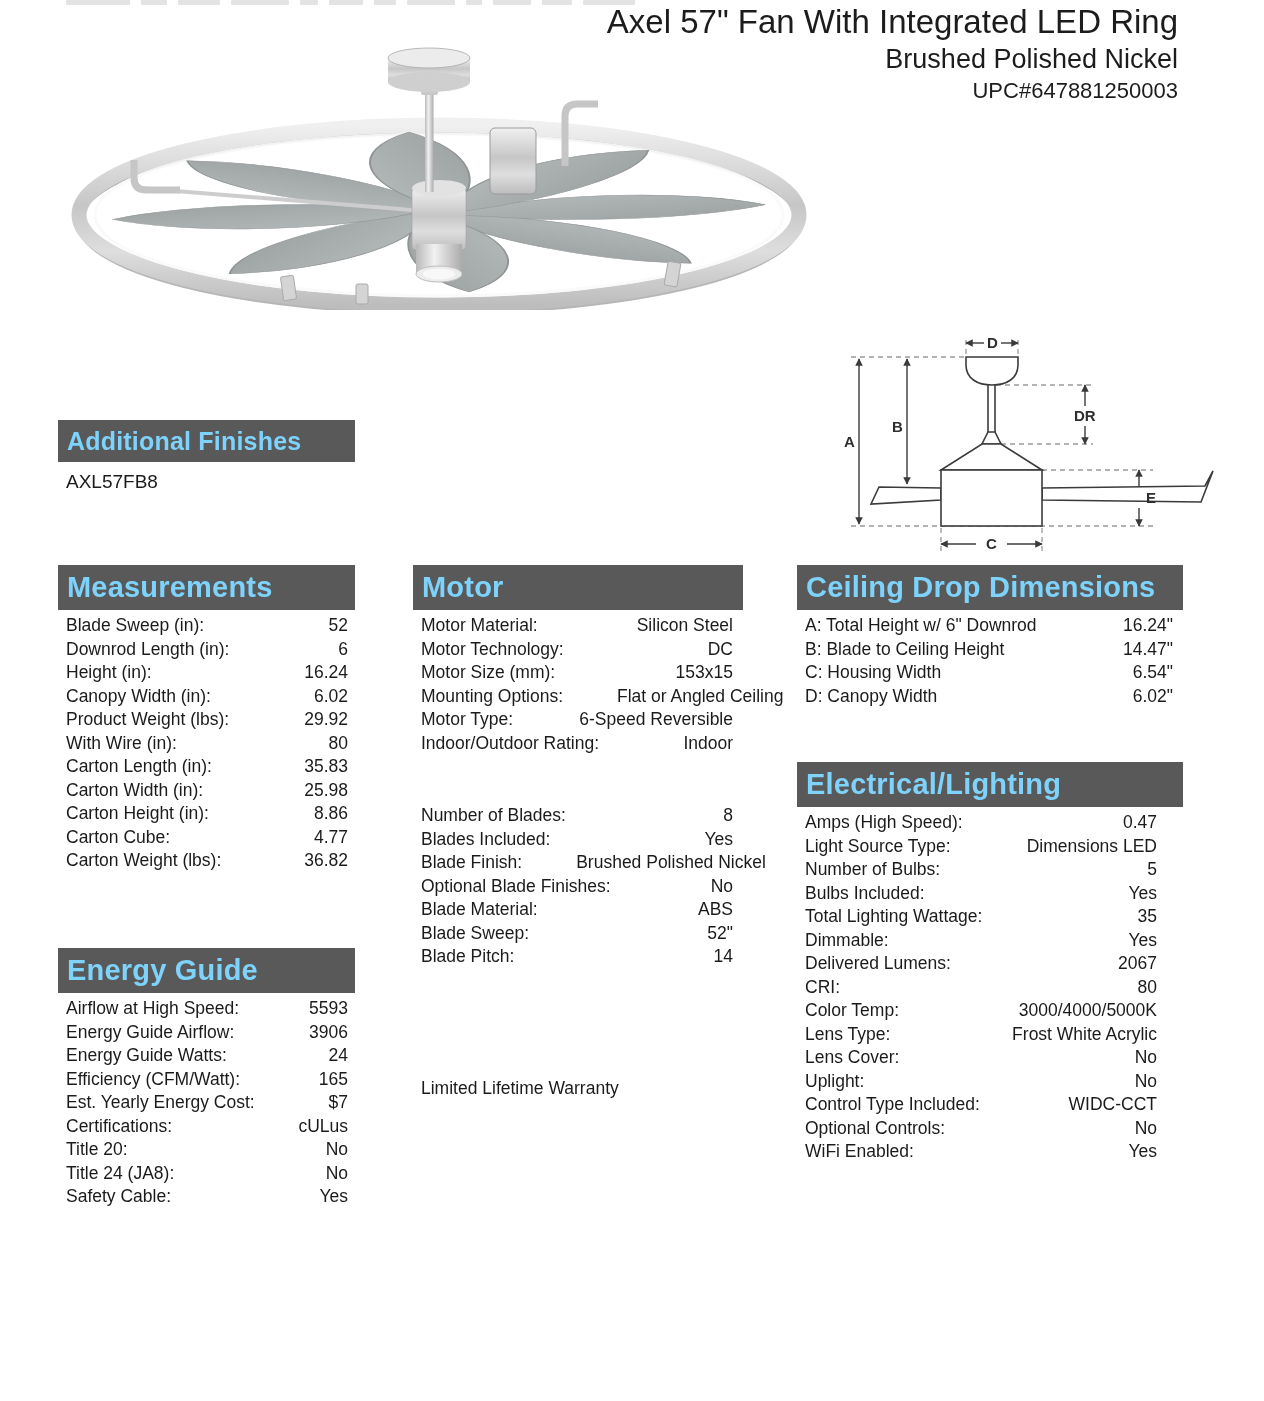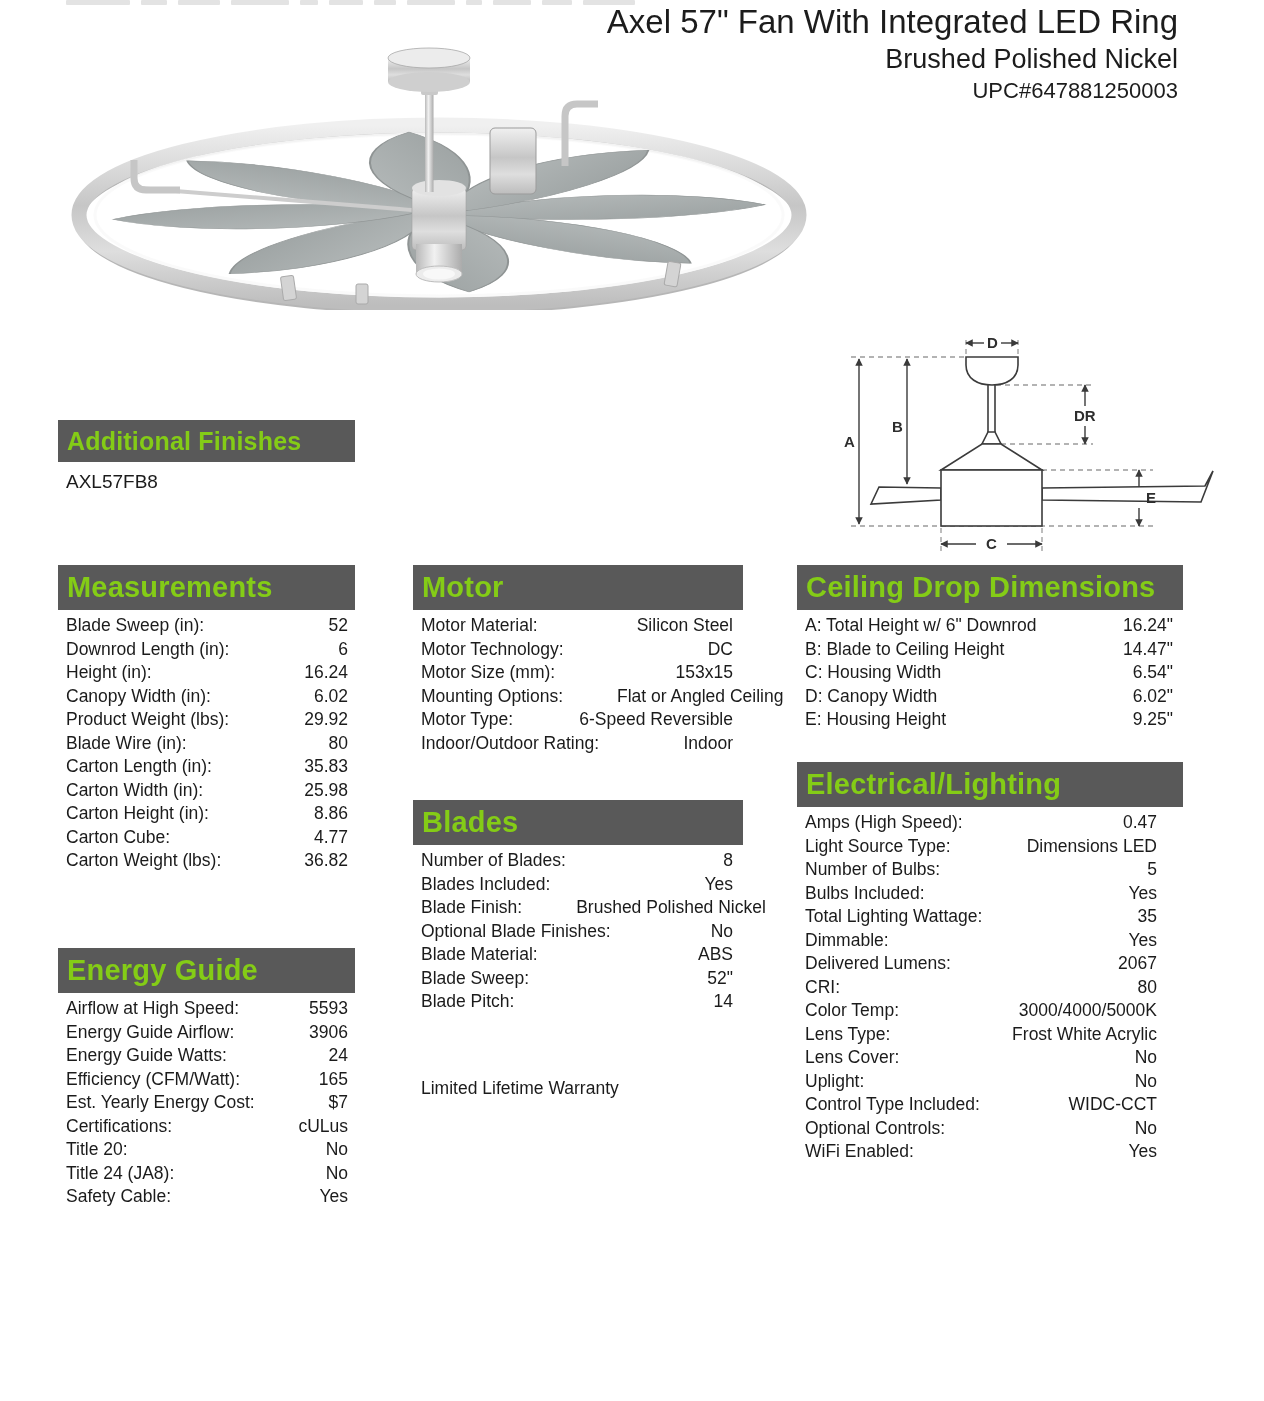--- a/index.html
+++ b/index.html
@@ -23,7 +23,7 @@
   
   .spec{position:absolute;}
   .hdr{
-    margin:0;background:#595959;color:#84cc16;
+    margin:0;background:#595959;color:#7dd3fc;
     font-size:29px;font-weight:bold;line-height:32px;
     padding:6px 9px 7px 9px;letter-spacing:.2px;white-space:nowrap;overflow:hidden;
   }

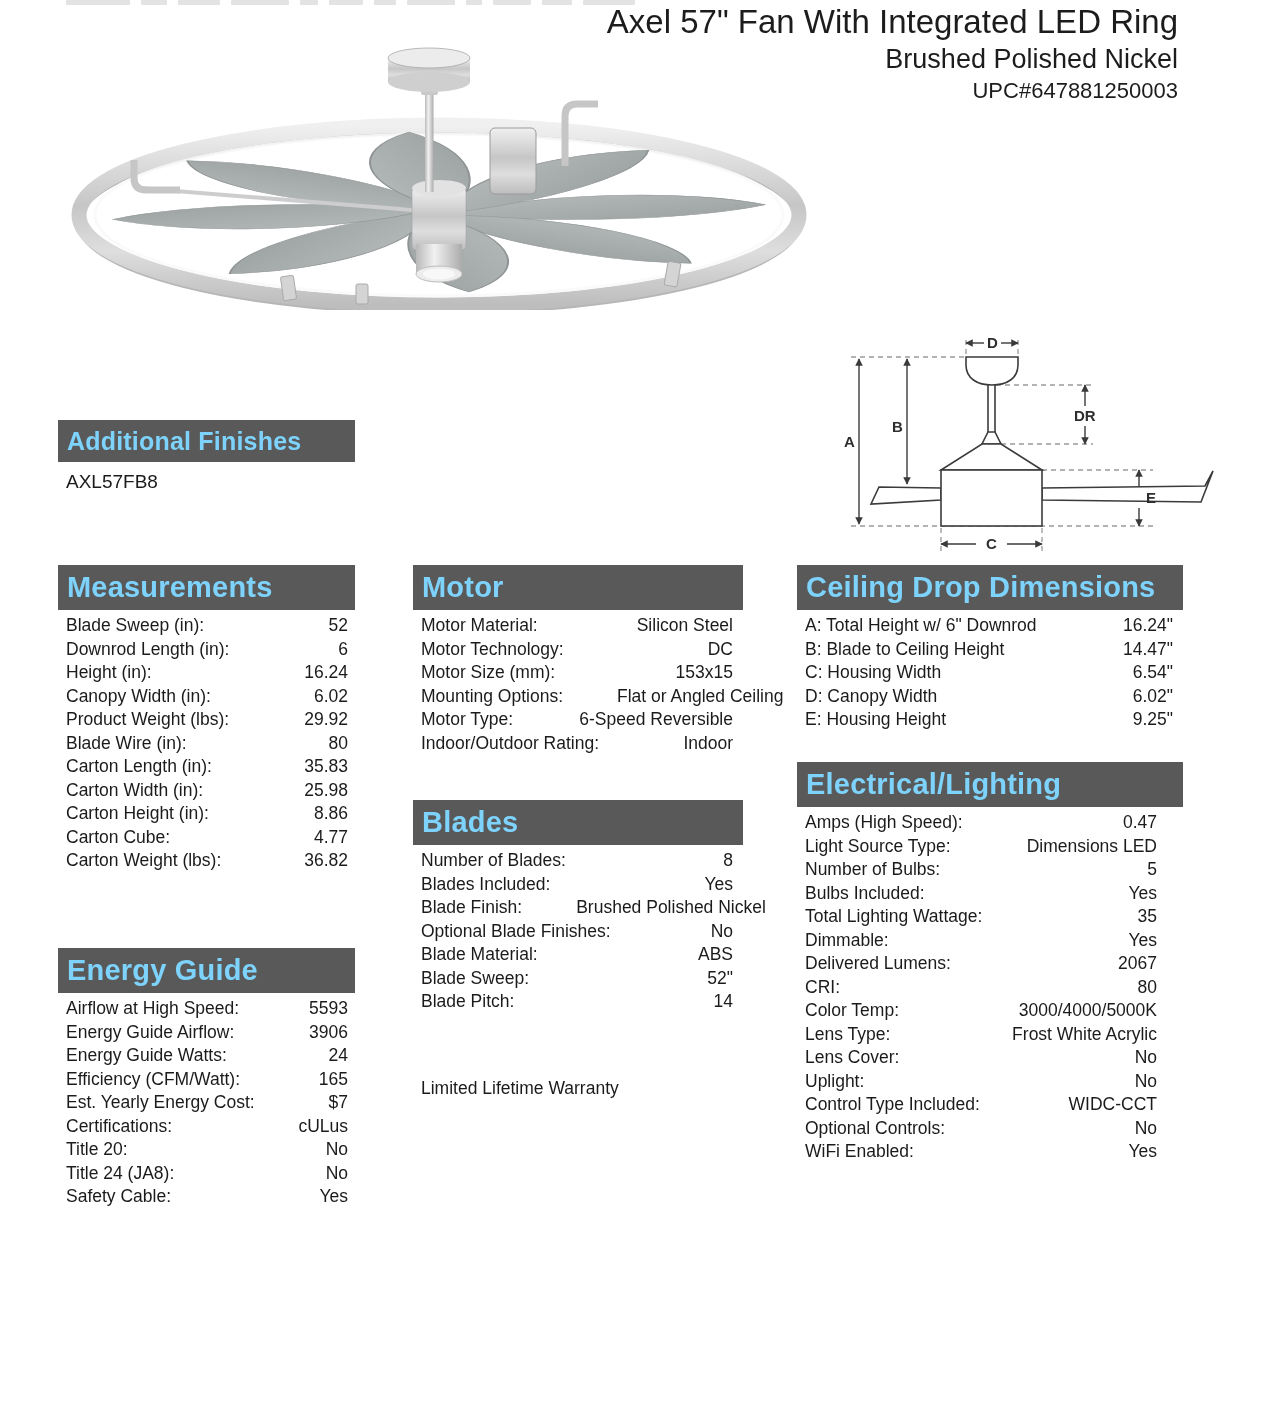--- a/index.html
+++ b/index.html
@@ -367,10 +367,6 @@
         <span class="lbl">D: Canopy Width</span>
         <span class="val">6.02"</span>
       </div>
-        <div class="row">
-        <span class="lbl">E: Housing Height</span>
-        <span class="val">9.25"</span>
-      </div>
       </div>
   </section>
 

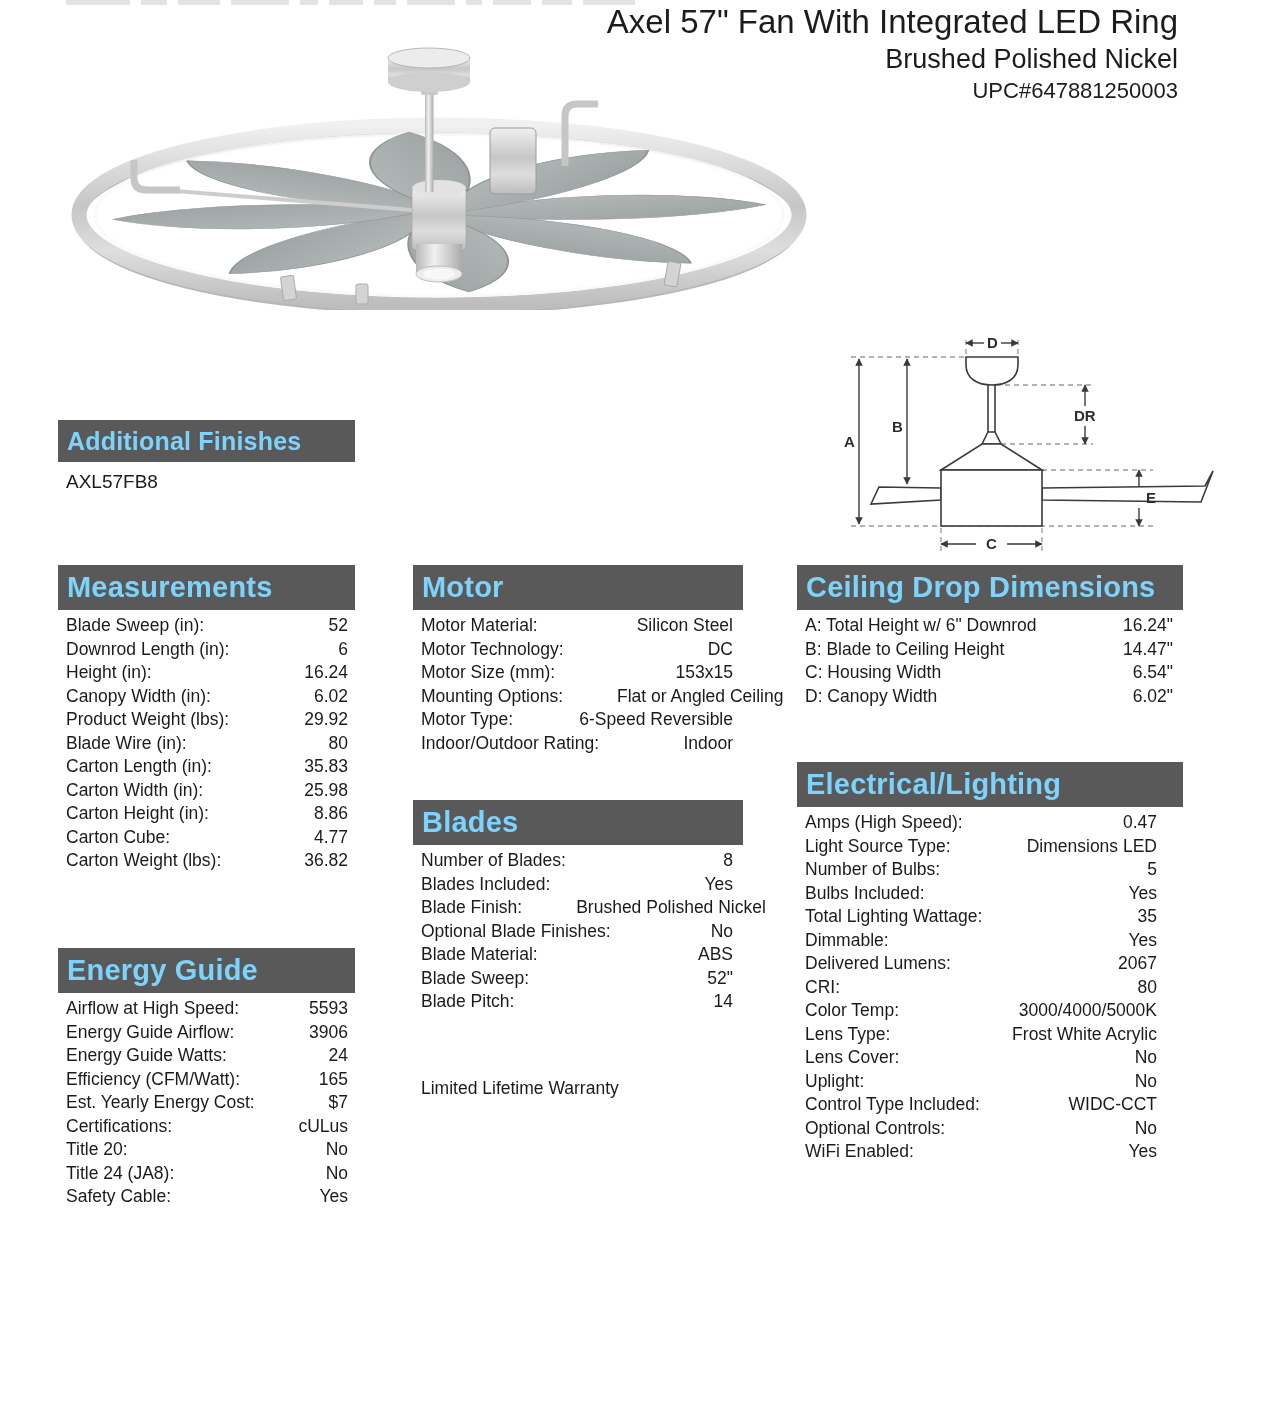--- a/index.html
+++ b/index.html
@@ -212,7 +212,7 @@
         <span class="val">29.92</span>
       </div>
         <div class="row">
-        <span class="lbl">Blade Wire (in):</span>
+        <span class="lbl">With Wire (in):</span>
         <span class="val">80</span>
       </div>
         <div class="row">

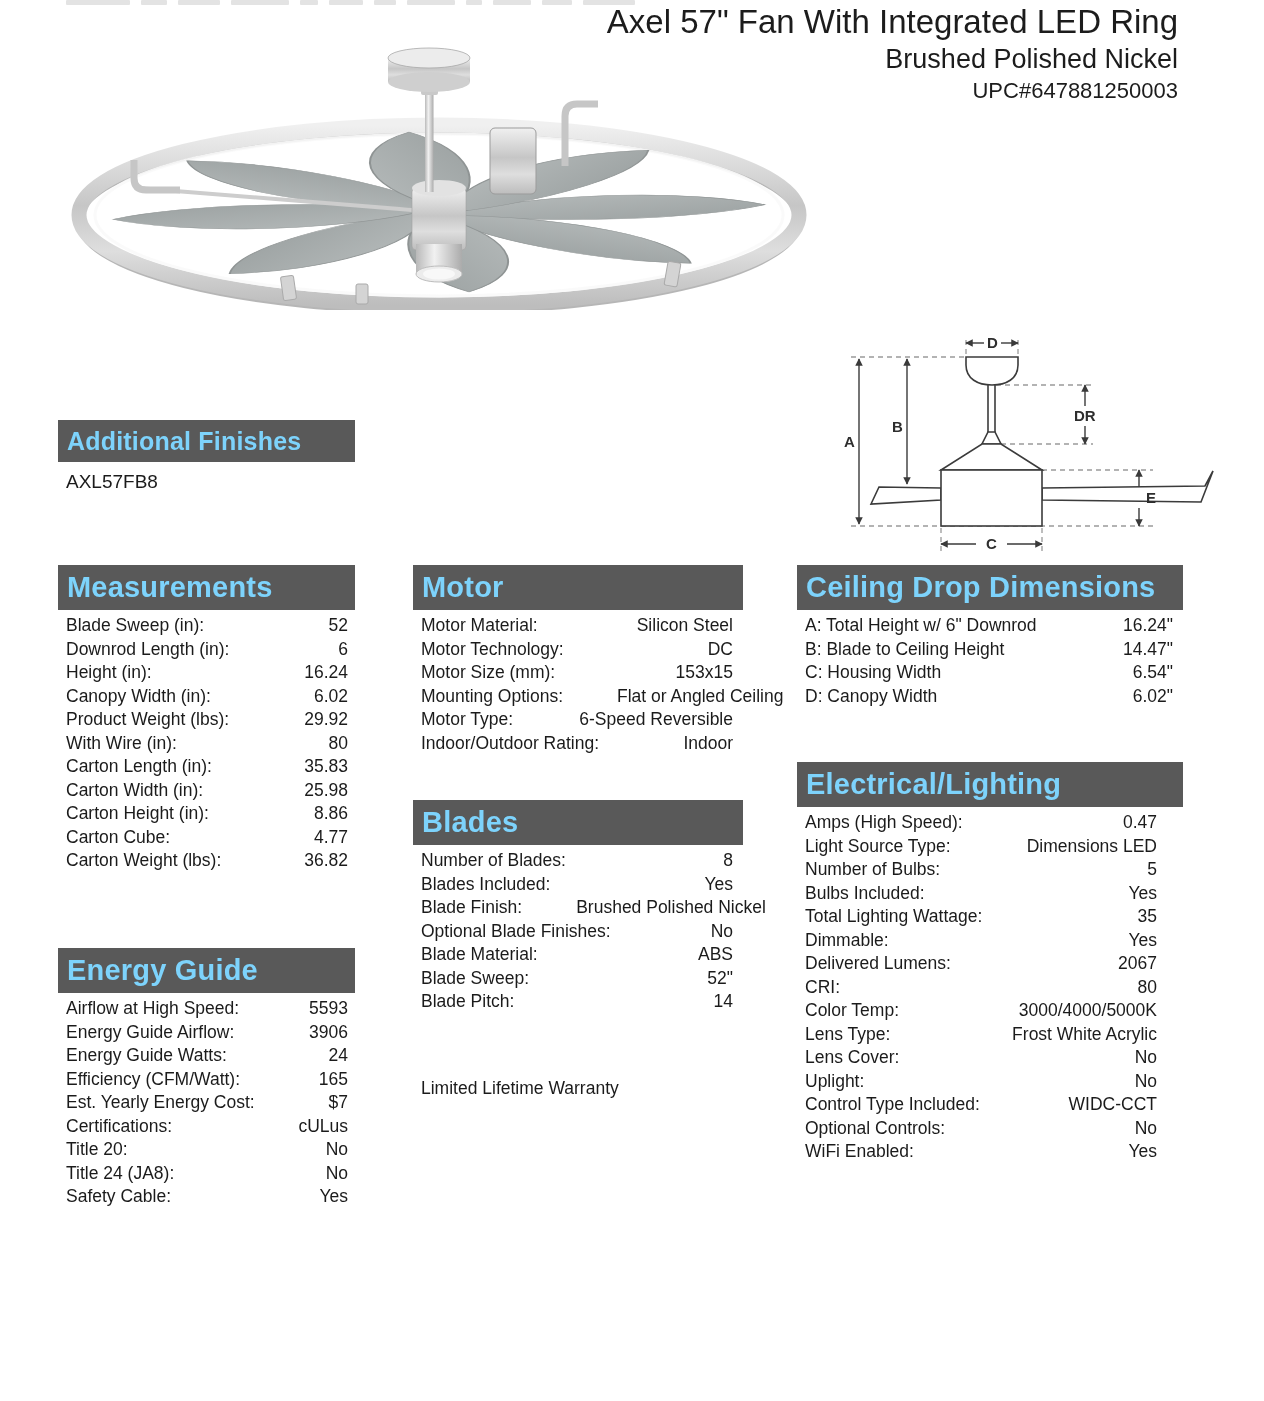--- a/index.html
+++ b/index.html
@@ -311,7 +311,6 @@
   </section>
 
   <section class="spec" style="left:413px;top:800px;width:330px">
-    <h2 class="hdr">Blades</h2>
     <div class="rows">
         <div class="row">
         <span class="lbl">Number of Blades:</span>

